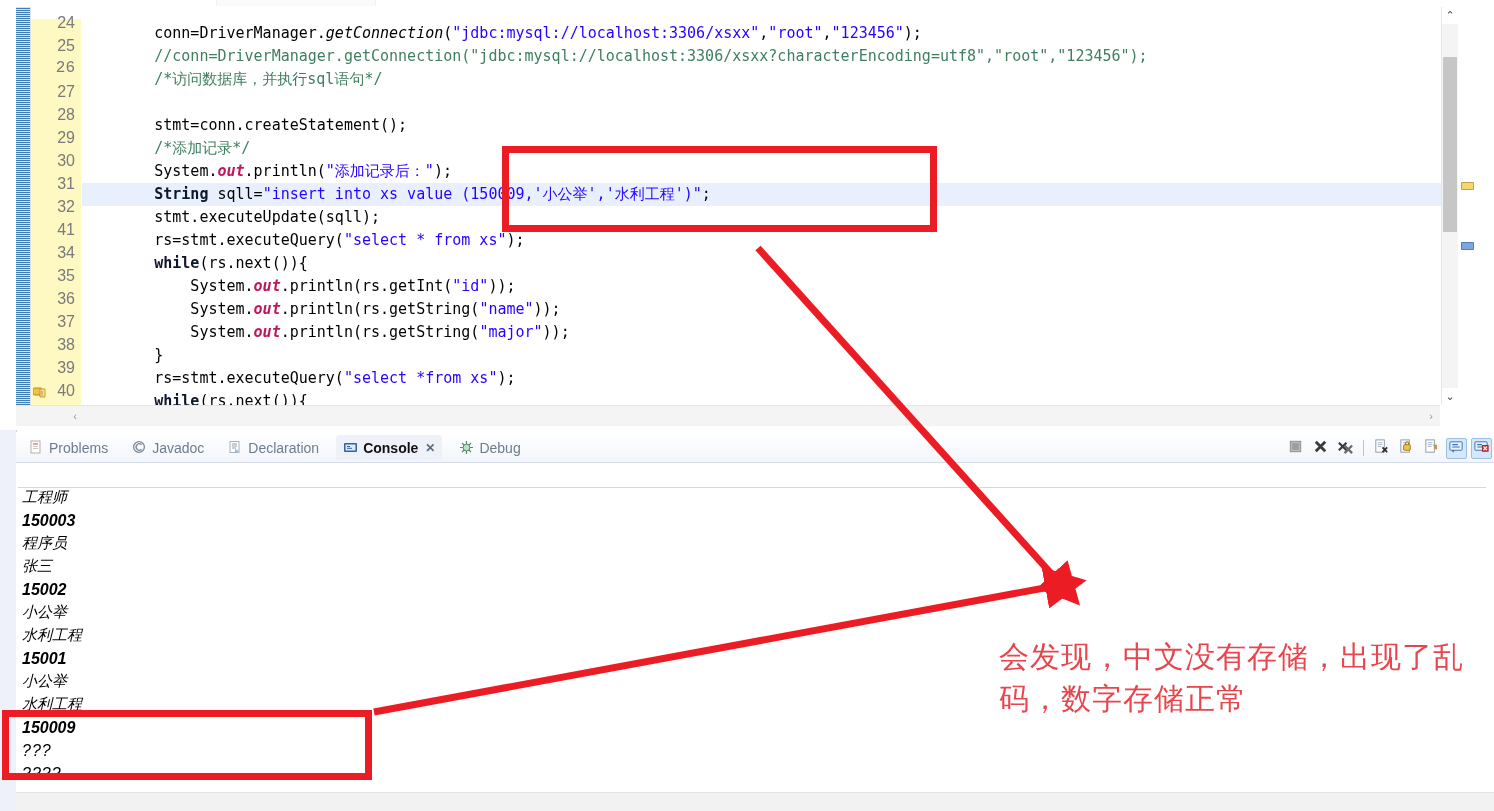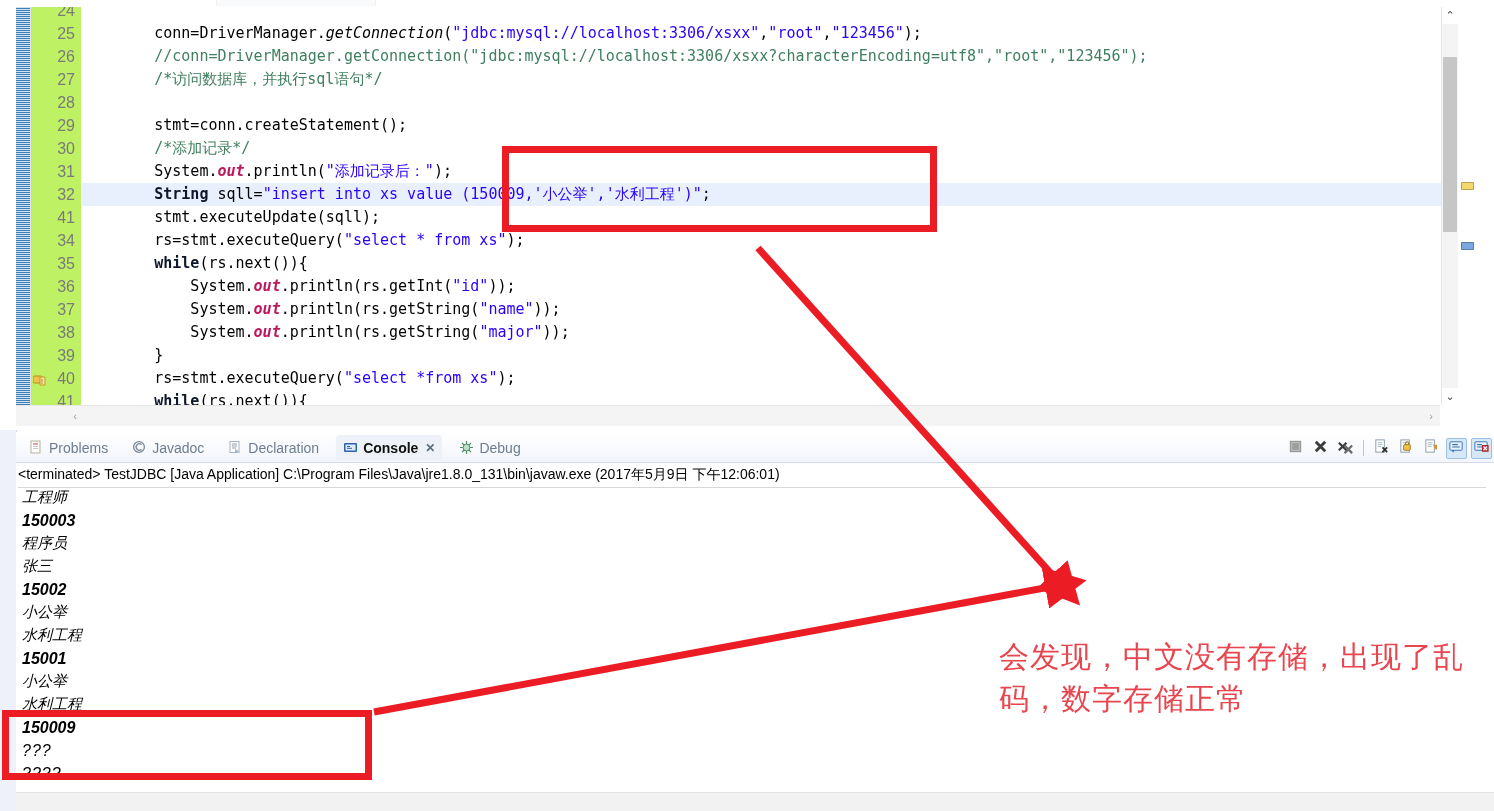--- a/index.html
+++ b/index.html
@@ -74,8 +74,8 @@
   
   #editor-gutter {
     position: absolute;
-    left: 15px; top: 0; width: 50px; height: 398px;
-    background: #bef264;
+    left: 15px; top: 12px; width: 50px; height: 398px;
+    background: #fef9c3;
   }
   .linenum {
     position: absolute;

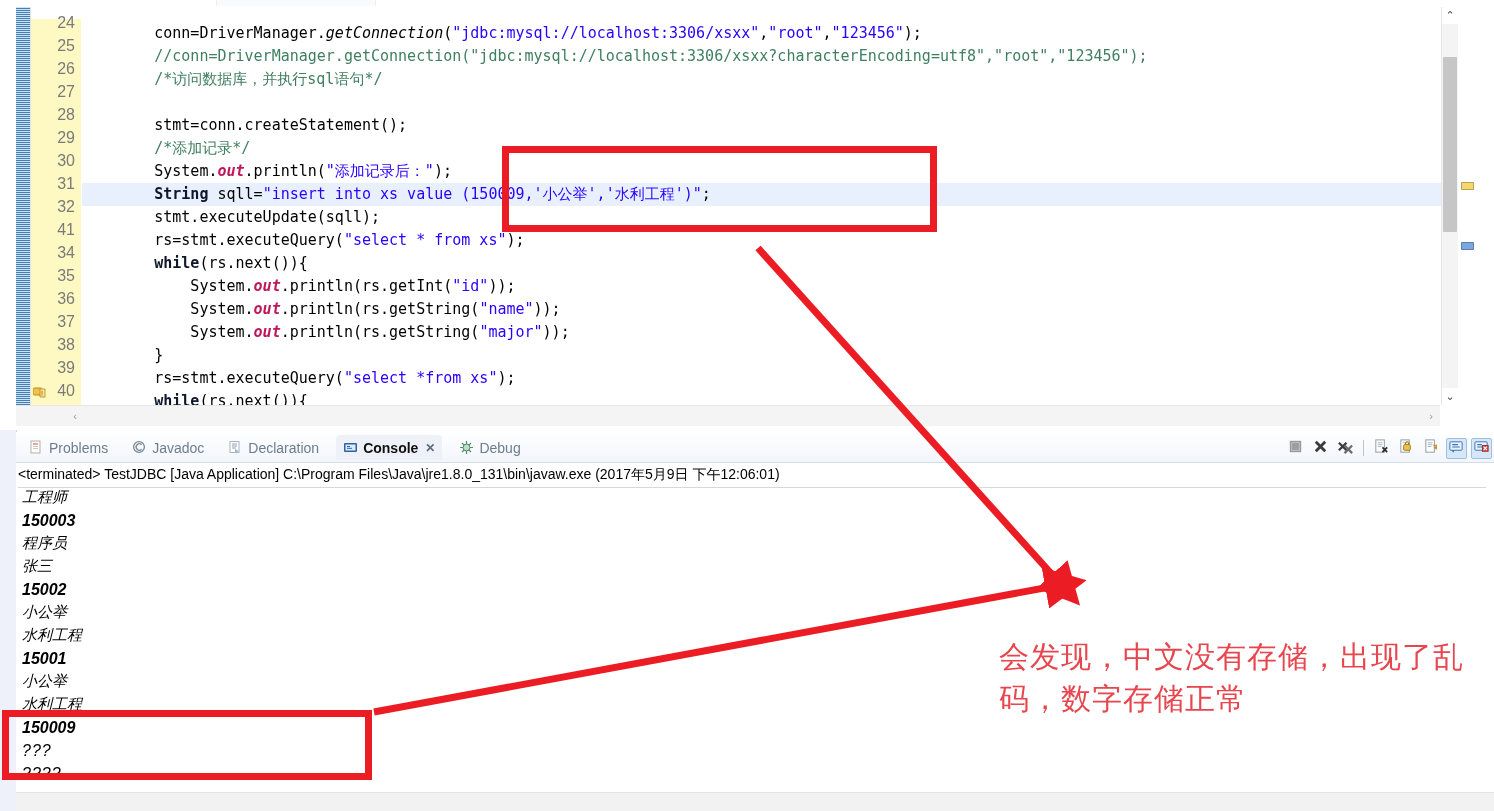--- a/index.html
+++ b/index.html
@@ -289,7 +289,7 @@
     <div id="editor-gutter">
         <div class="linenum" style="top: -8px;">24</div>
         <div class="linenum" style="top: 15px;">25</div>
-        <div class="linenum" style="top: 38px;">26</div>
+        <div class="linenum" style="top: 38px; font-family: Liberation Mono, monospace;">26</div>
         <div class="linenum" style="top: 61px;">27</div>
         <div class="linenum" style="top: 84px; padding-left: 8px;">28</div>
         <div class="linenum" style="top: 107px;">29</div>

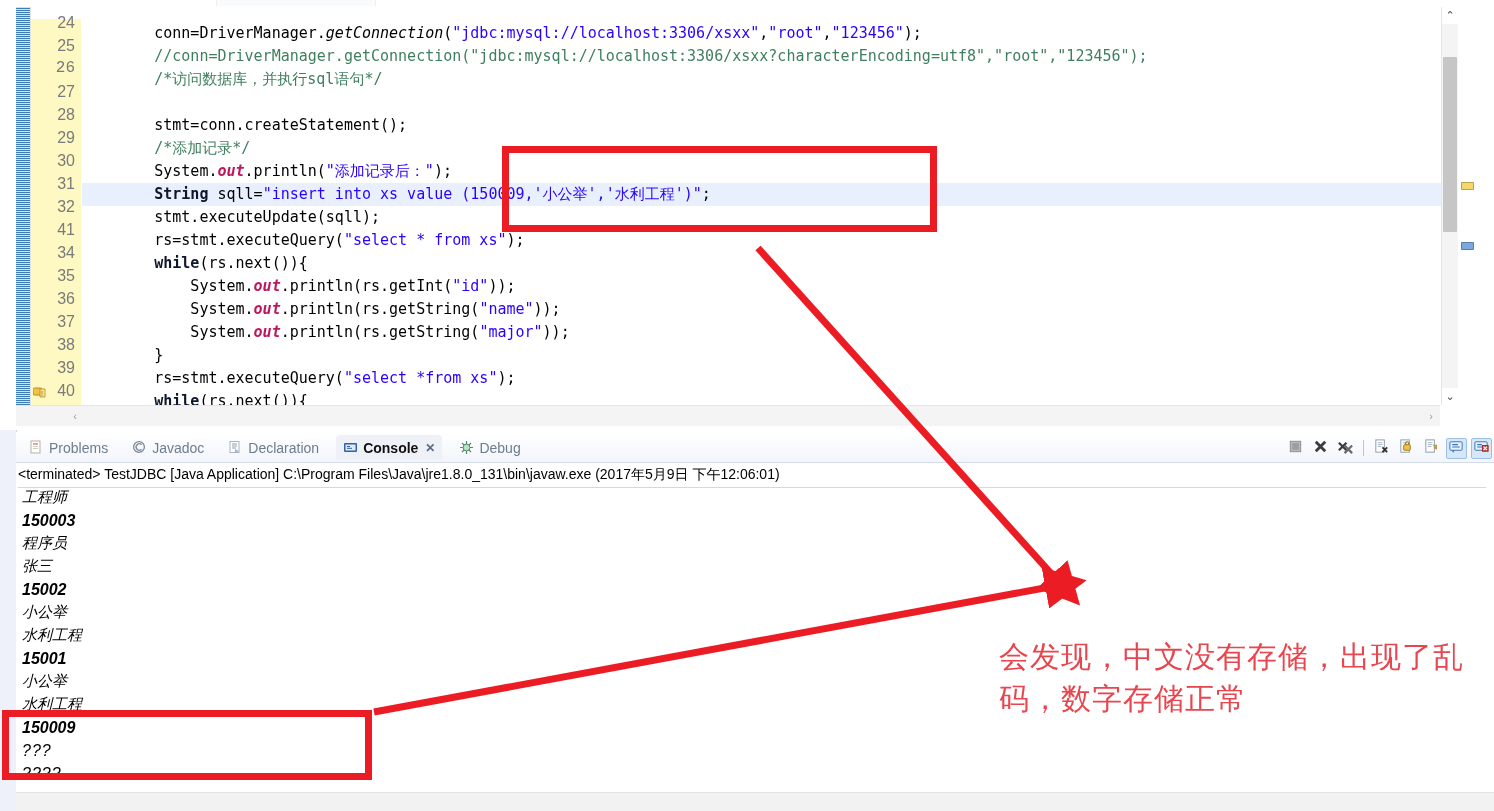--- a/index.html
+++ b/index.html
@@ -435,7 +435,6 @@
       </div>
     </div>
 
-  <div id="console-header">&lt;terminated&gt; TestJDBC [Java Application] C:\Program Files\Java\jre1.8.0_131\bin\javaw.exe (2017年5月9日 下午12:06:01)</div>
   <div id="console-header-rule"></div>
 
   <div id="console-out">

